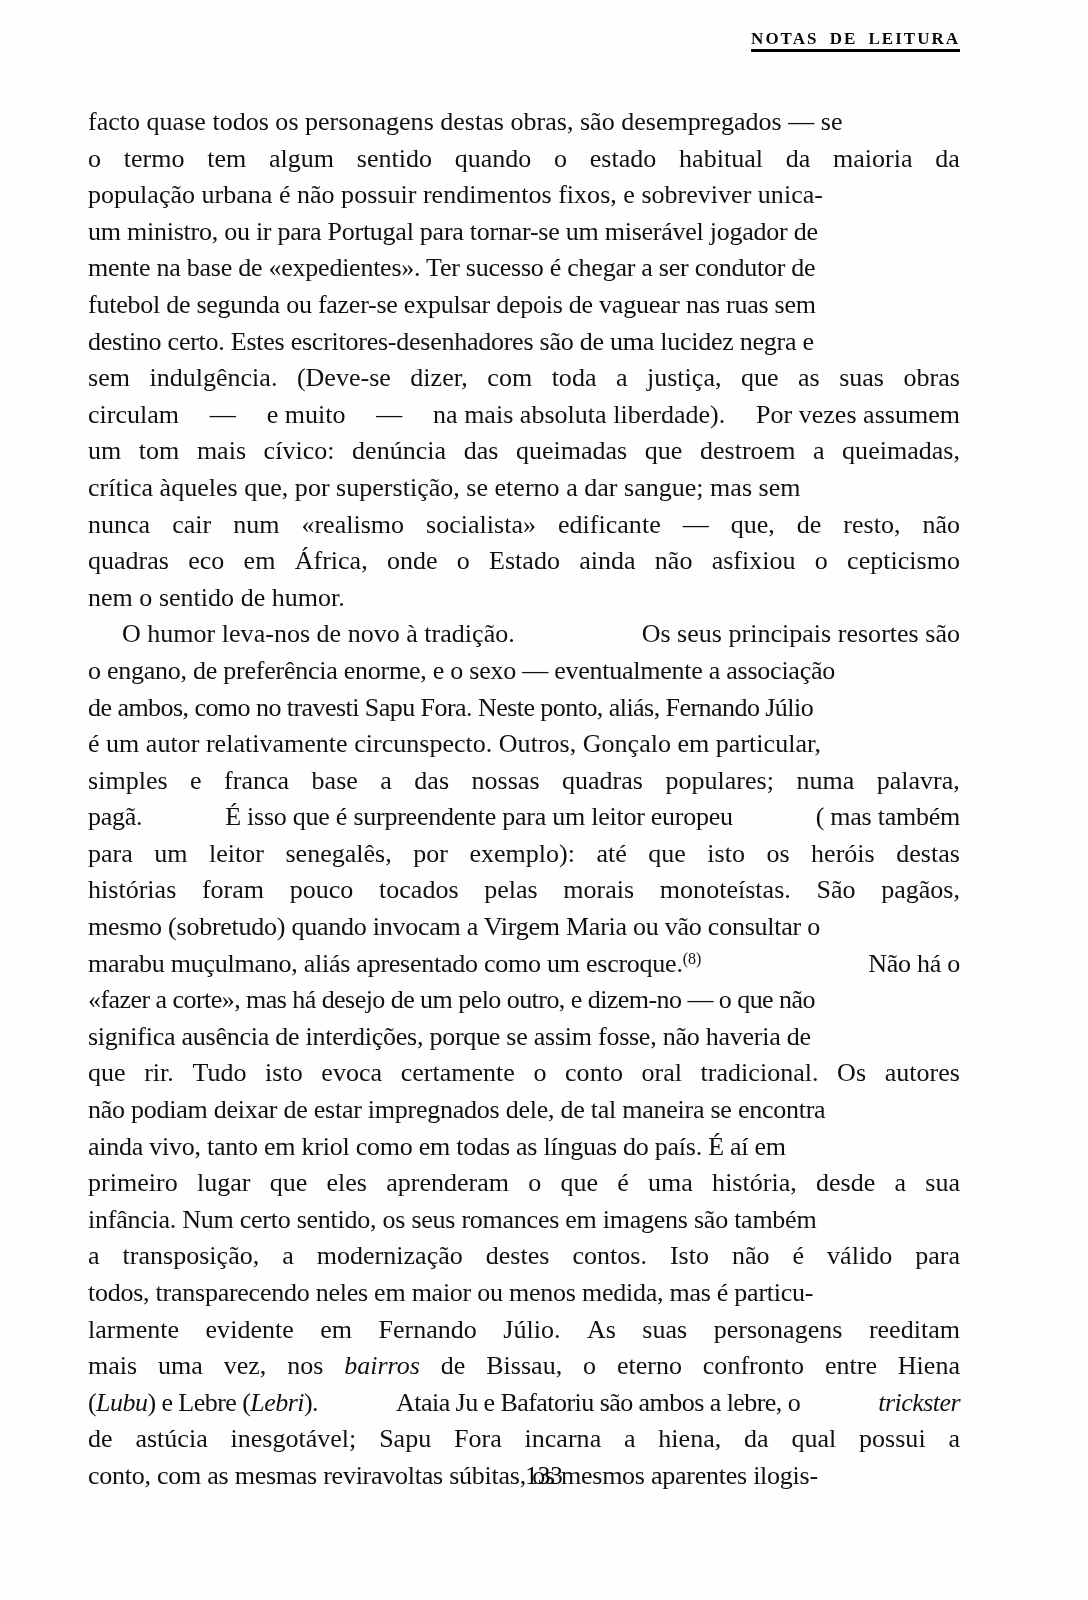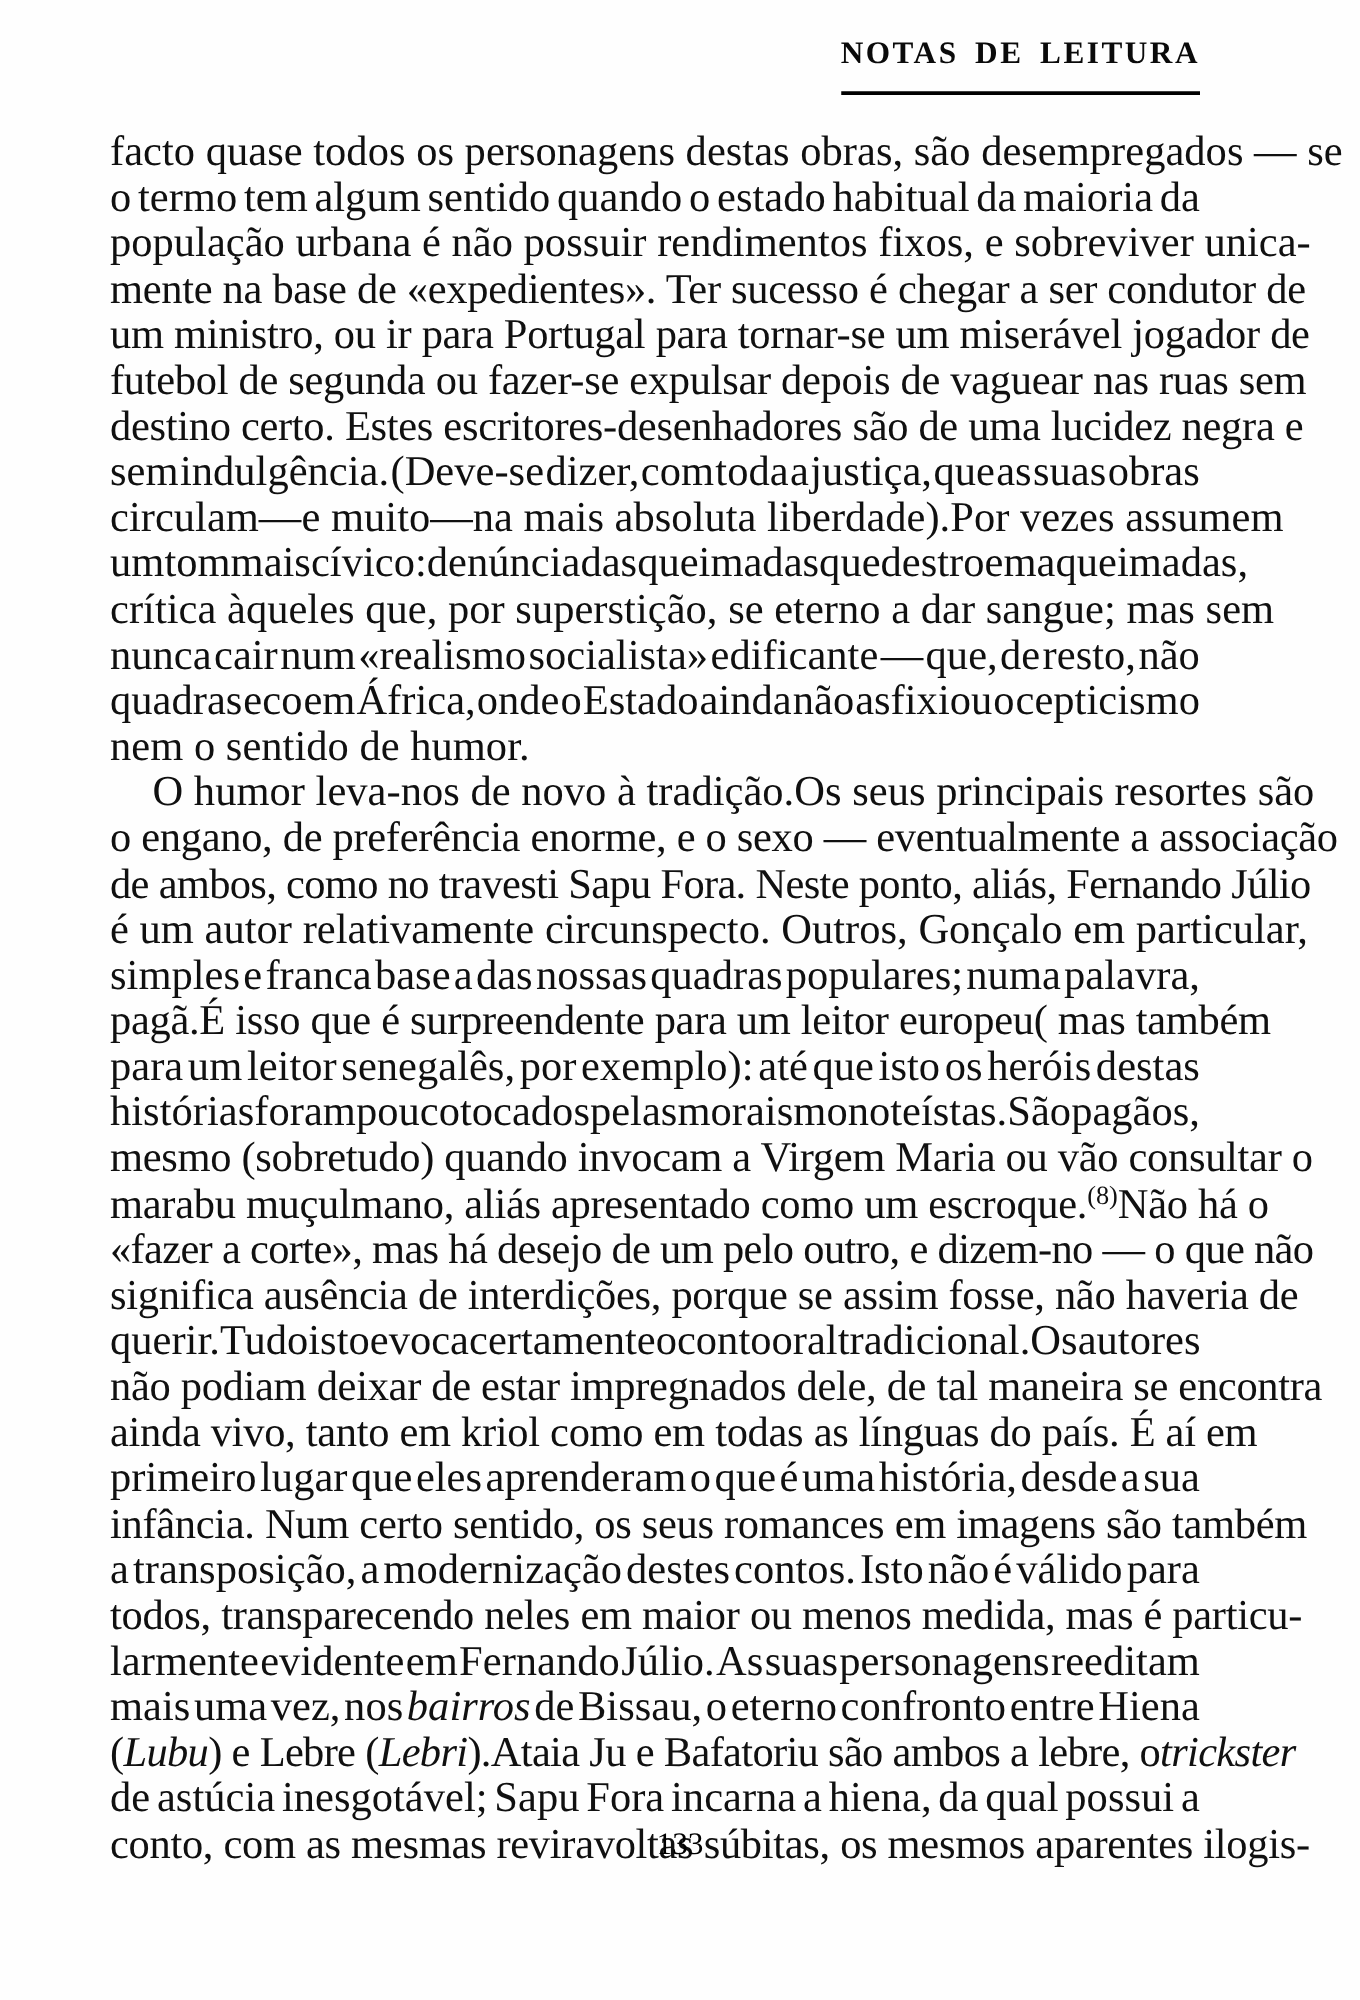--- a/index.html
+++ b/index.html
@@ -36,11 +36,11 @@
     display: inline-block;
     font-family: "Liberation Serif", "DejaVu Serif", serif;
     font-weight: bold;
-    font-size: 25px;
+    font-size: 17px;
     letter-spacing: 2.0px;
     word-spacing: 5px;
     line-height: 1.05;
-    padding-bottom: 17px;
+    padding-bottom: 1px;
     border-bottom: 3px solid #000;
     color: #0a0a0a;
   }

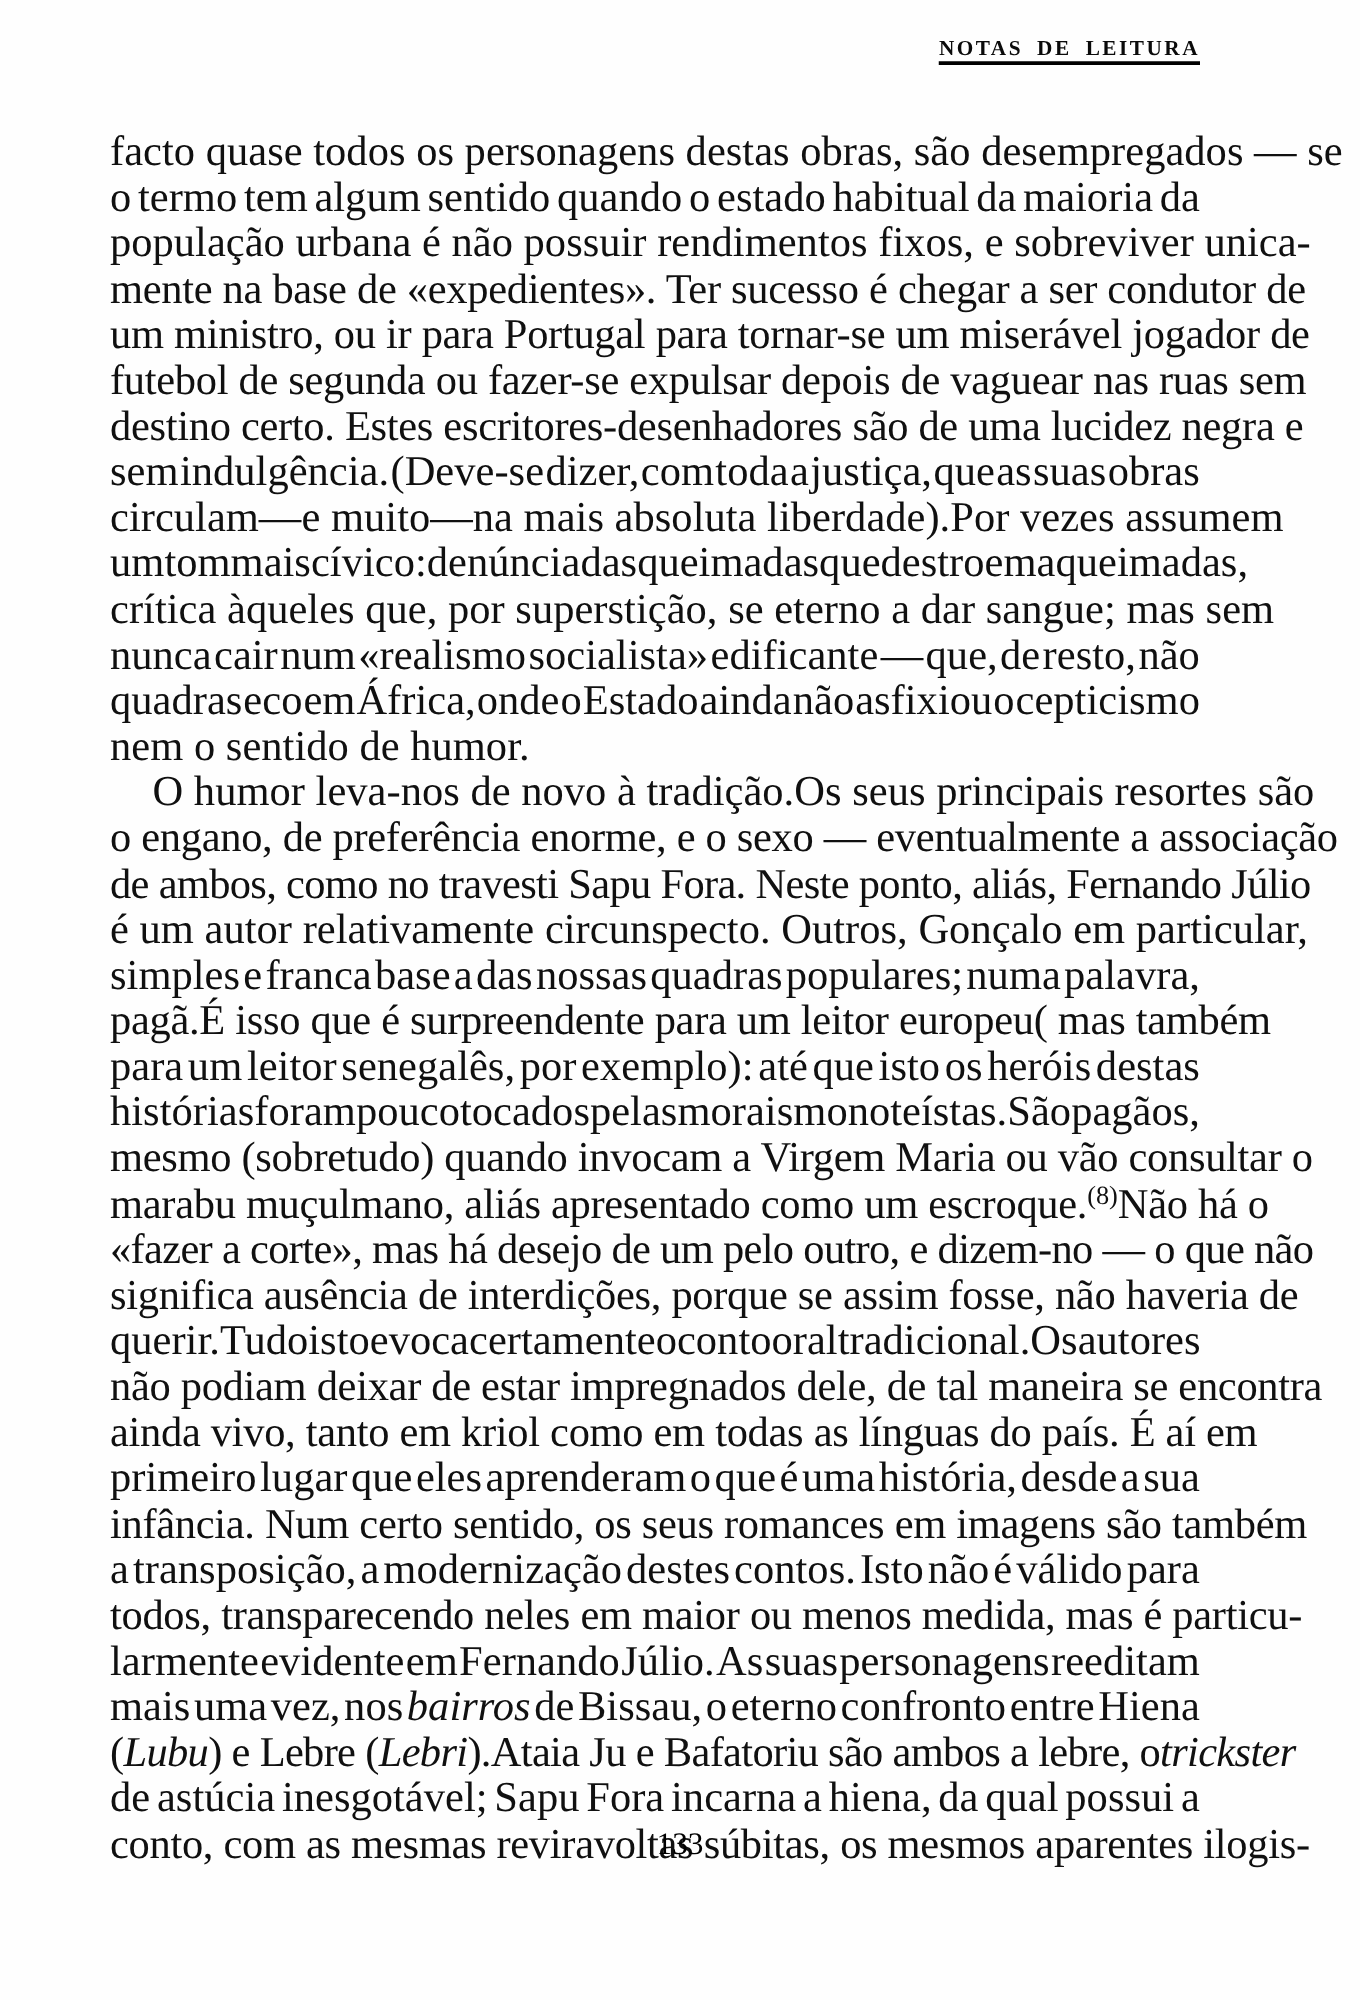--- a/index.html
+++ b/index.html
@@ -61,7 +61,7 @@
   
   .ln {
     display: block;
-    font-size: 34px;
+    font-size: 26px;
     line-height: 36.6px;
     height: 36.6px;
     white-space: nowrap;

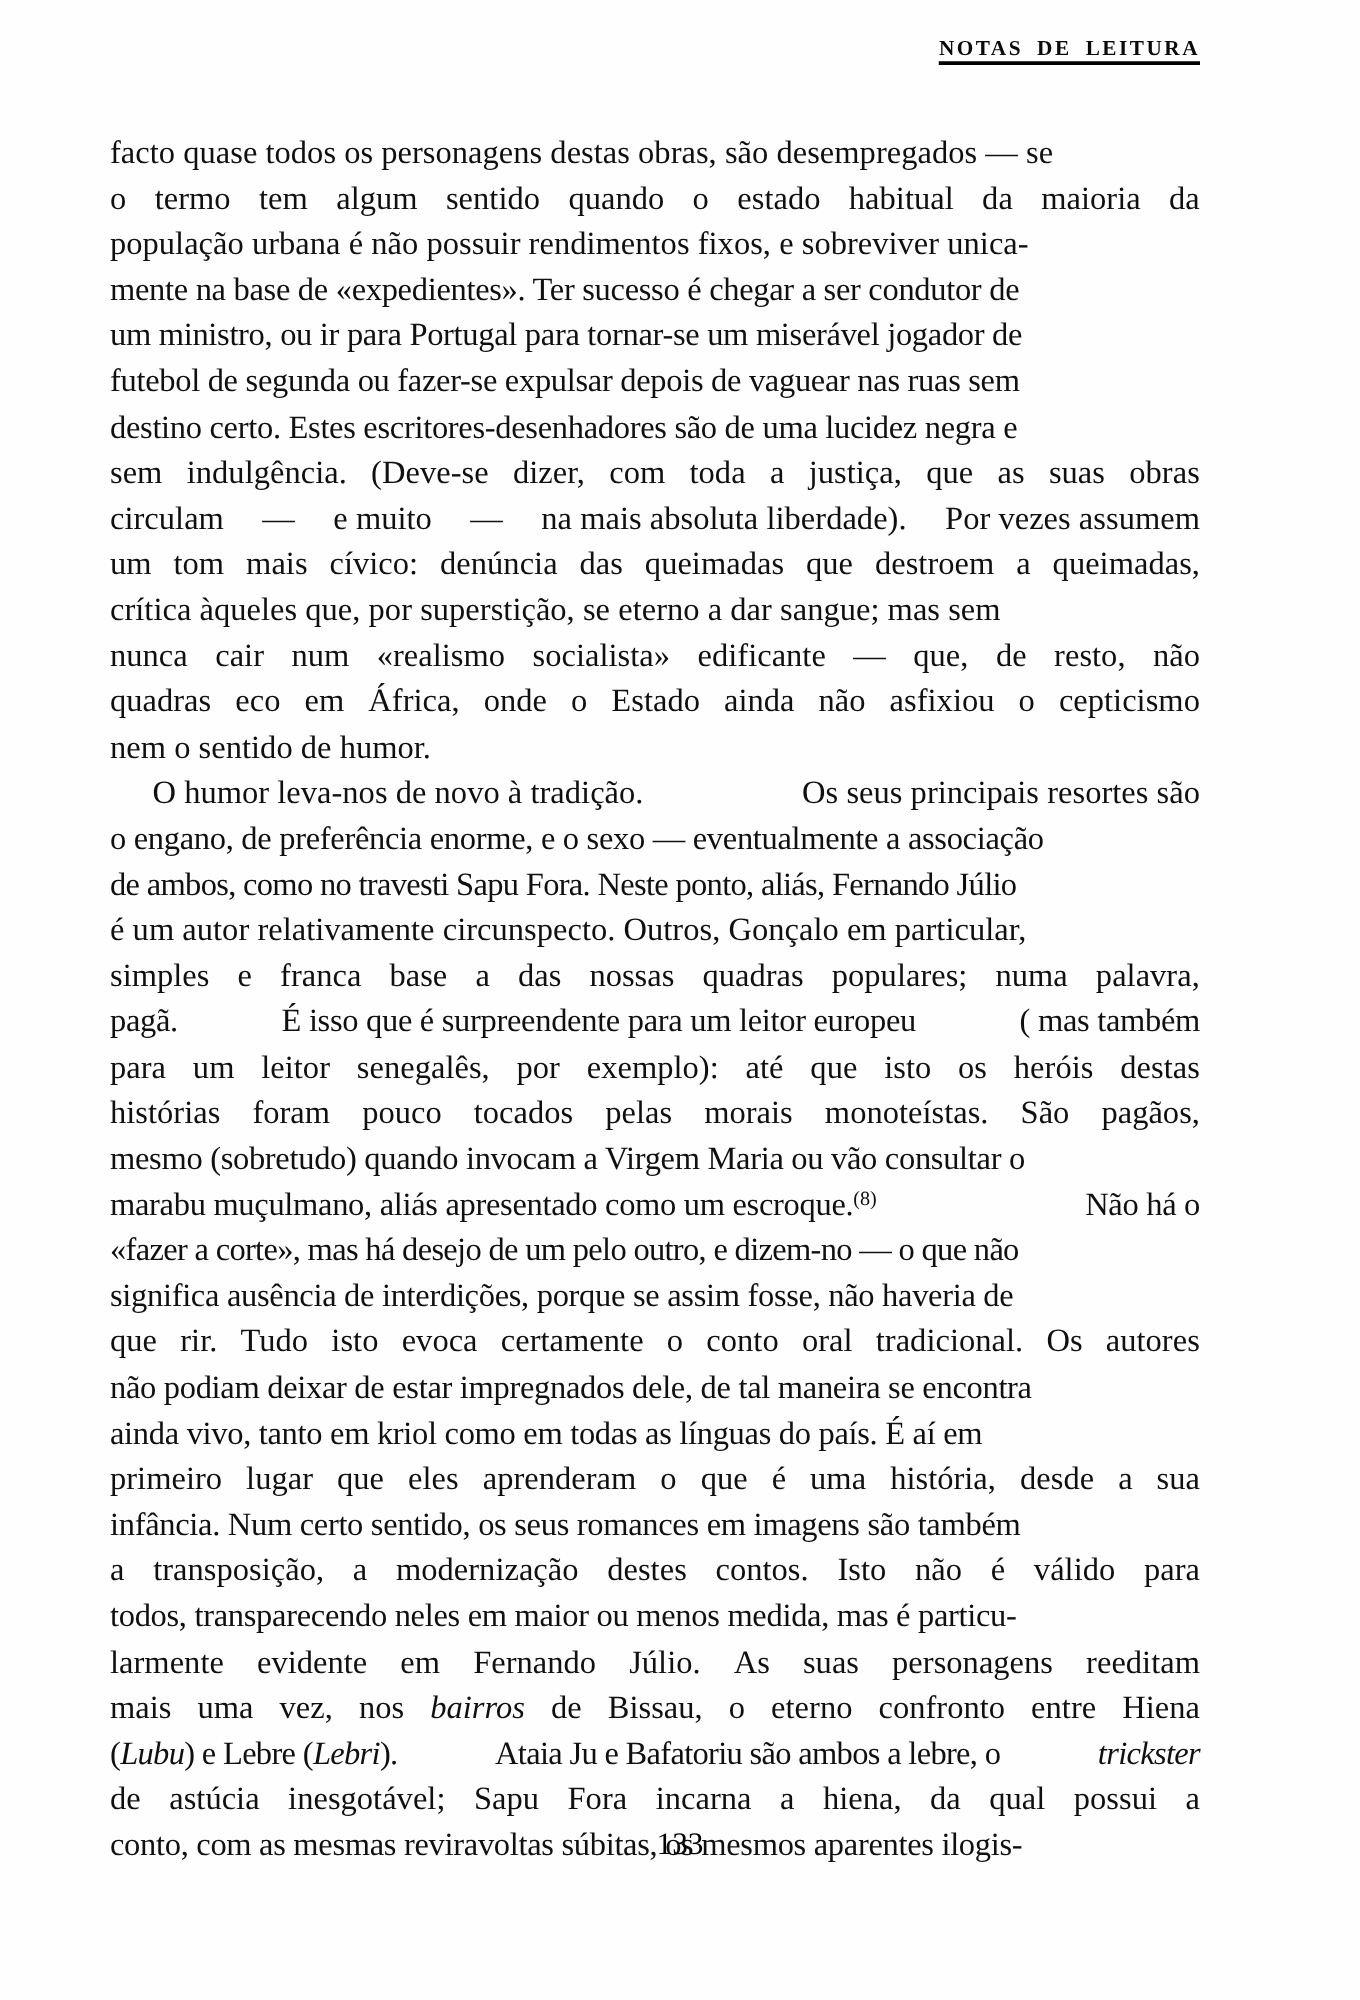--- a/index.html
+++ b/index.html
@@ -139,11 +139,11 @@
         </span>
 
       <span class="ln j tight">
+          <span class="w">um ministro, ou ir para Portugal para tornar-se um miserável jogador de</span>
+        </span>
+
+      <span class="ln j tight">
           <span class="w">mente na base de «expedientes». Ter sucesso é chegar a ser condutor de</span>
-        </span>
-
-      <span class="ln j tight">
-          <span class="w">um ministro, ou ir para Portugal para tornar-se um miserável jogador de</span>
         </span>
 
       <span class="ln j tight">

